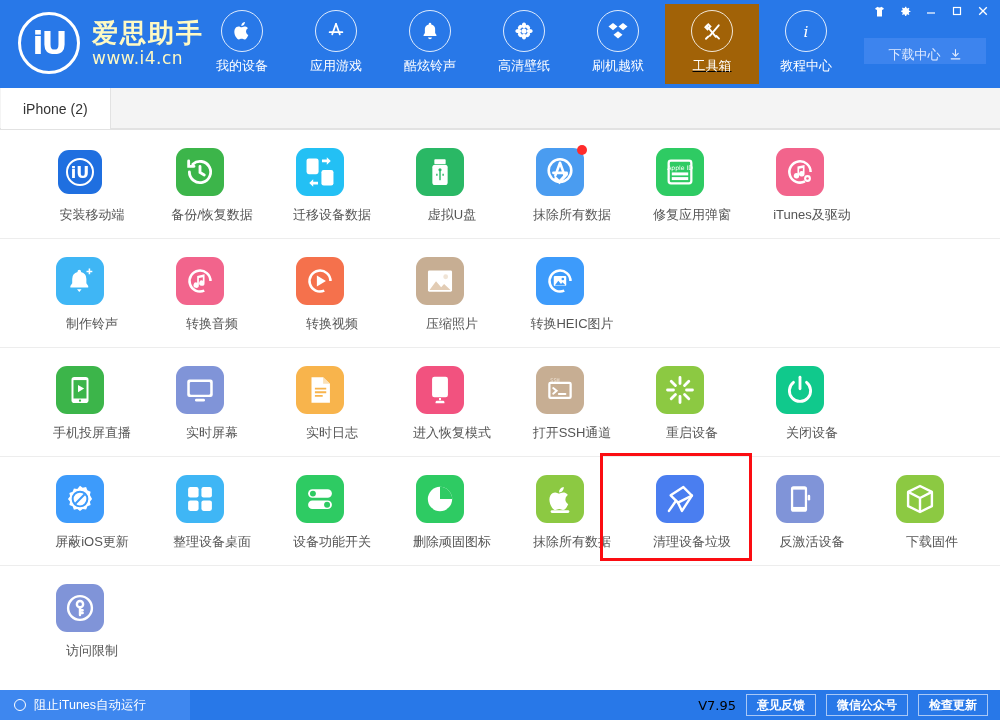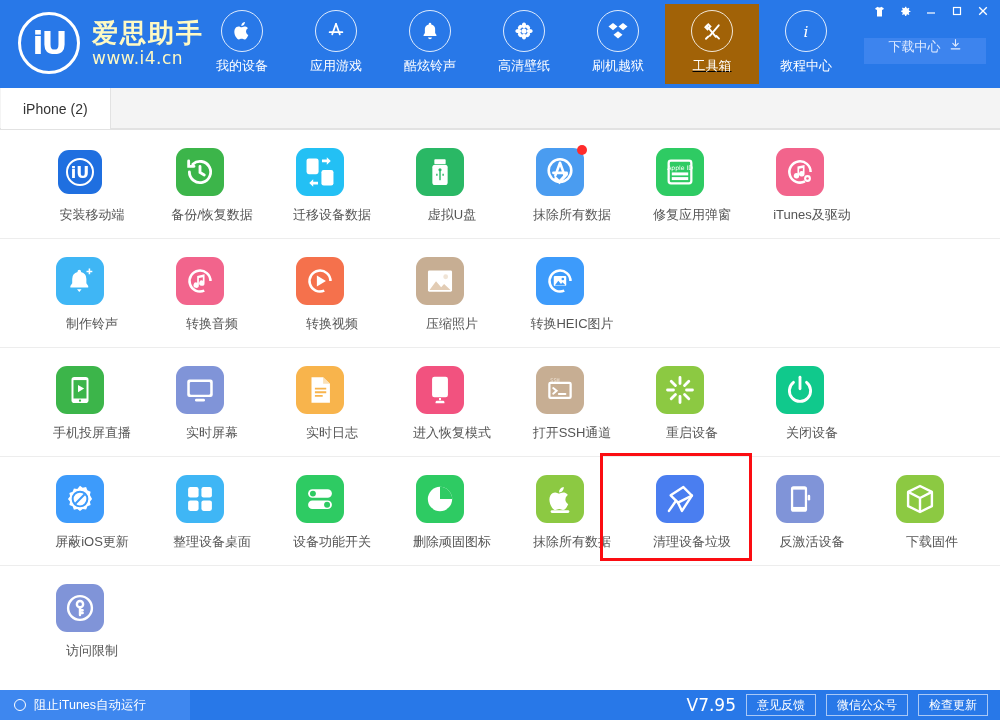--- a/index.html
+++ b/index.html
@@ -54,7 +54,7 @@
   .dl-center {
     position: absolute; right: 14px; top: 38px;
     width: 122px; height: 26px; background: #3d84ee;
-    display:flex; align-items:flex-start; justify-content:center; gap:8px;
+    display:flex; align-items:flex-end; justify-content:center; gap:8px;
     color:#dfeaff; font-size:13px; cursor:pointer;
   }
 

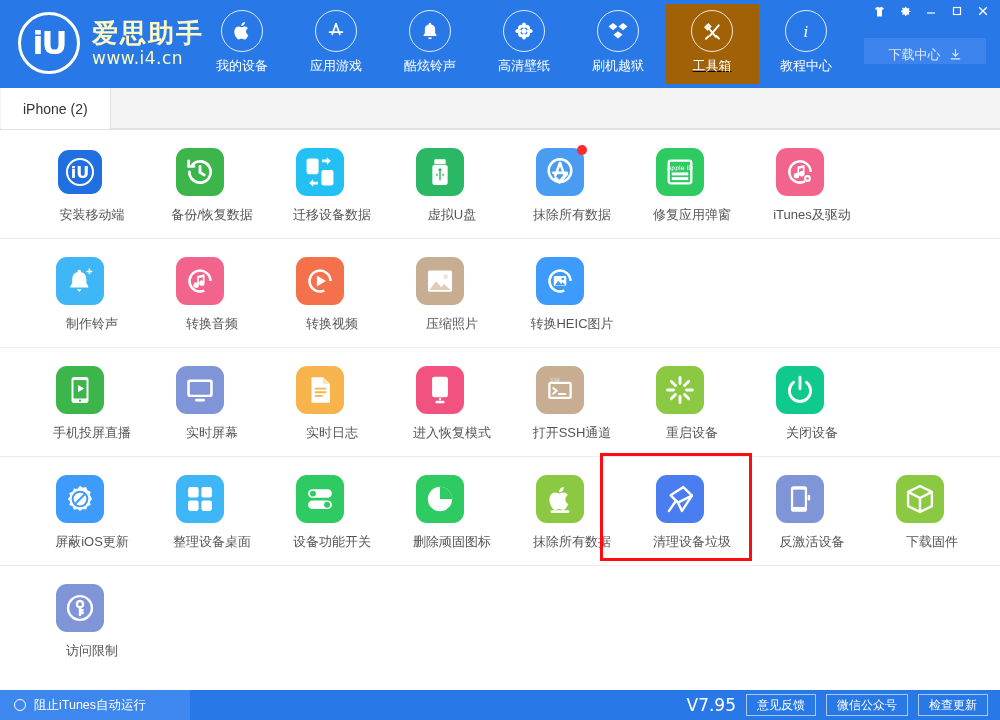--- a/index.html
+++ b/index.html
@@ -112,7 +112,7 @@
   .footer-right {
     margin-left:auto; display:flex; align-items:center; gap:10px; padding-right: 12px;
   }
-  .version { color:#ffffff; font-size:17px; font-family:"DejaVu Sans", sans-serif; }
+  .version { color:#000000; font-size:13px; font-family:"DejaVu Sans", sans-serif; }
   .foot-btn {
     height:20px; padding: 10px 10px; border:1px solid #a9c8f6; color:#fff;
     font-size:12px; display:flex; align-items:center; cursor:pointer;

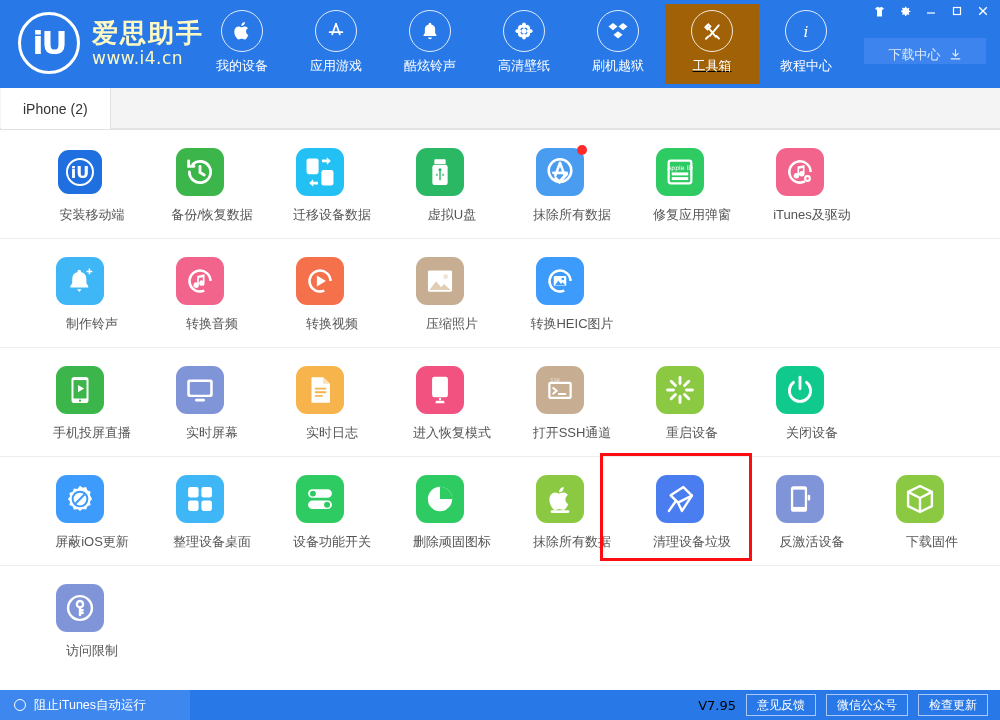--- a/index.html
+++ b/index.html
@@ -115,7 +115,7 @@
   .version { color:#000000; font-size:13px; font-family:"DejaVu Sans", sans-serif; }
   .foot-btn {
     height:20px; padding: 10px 10px; border:1px solid #a9c8f6; color:#fff;
-    font-size:12px; display:flex; align-items:center; cursor:pointer;
+    font-size:12px; display:flex; align-items:center; cursor:pointer;font-weight:bold;
   }
 </style>
 </head>

